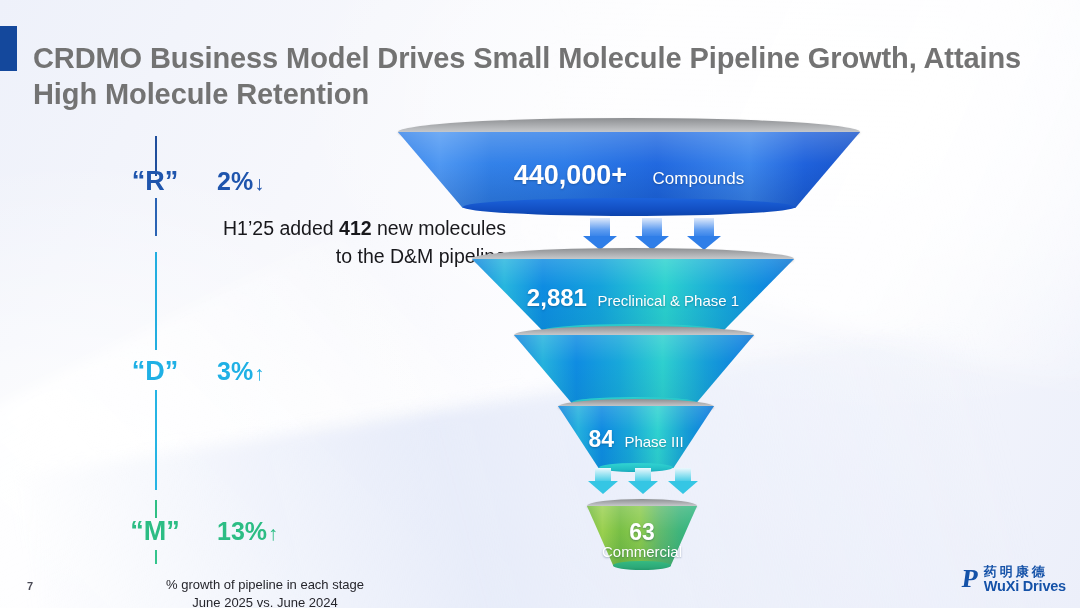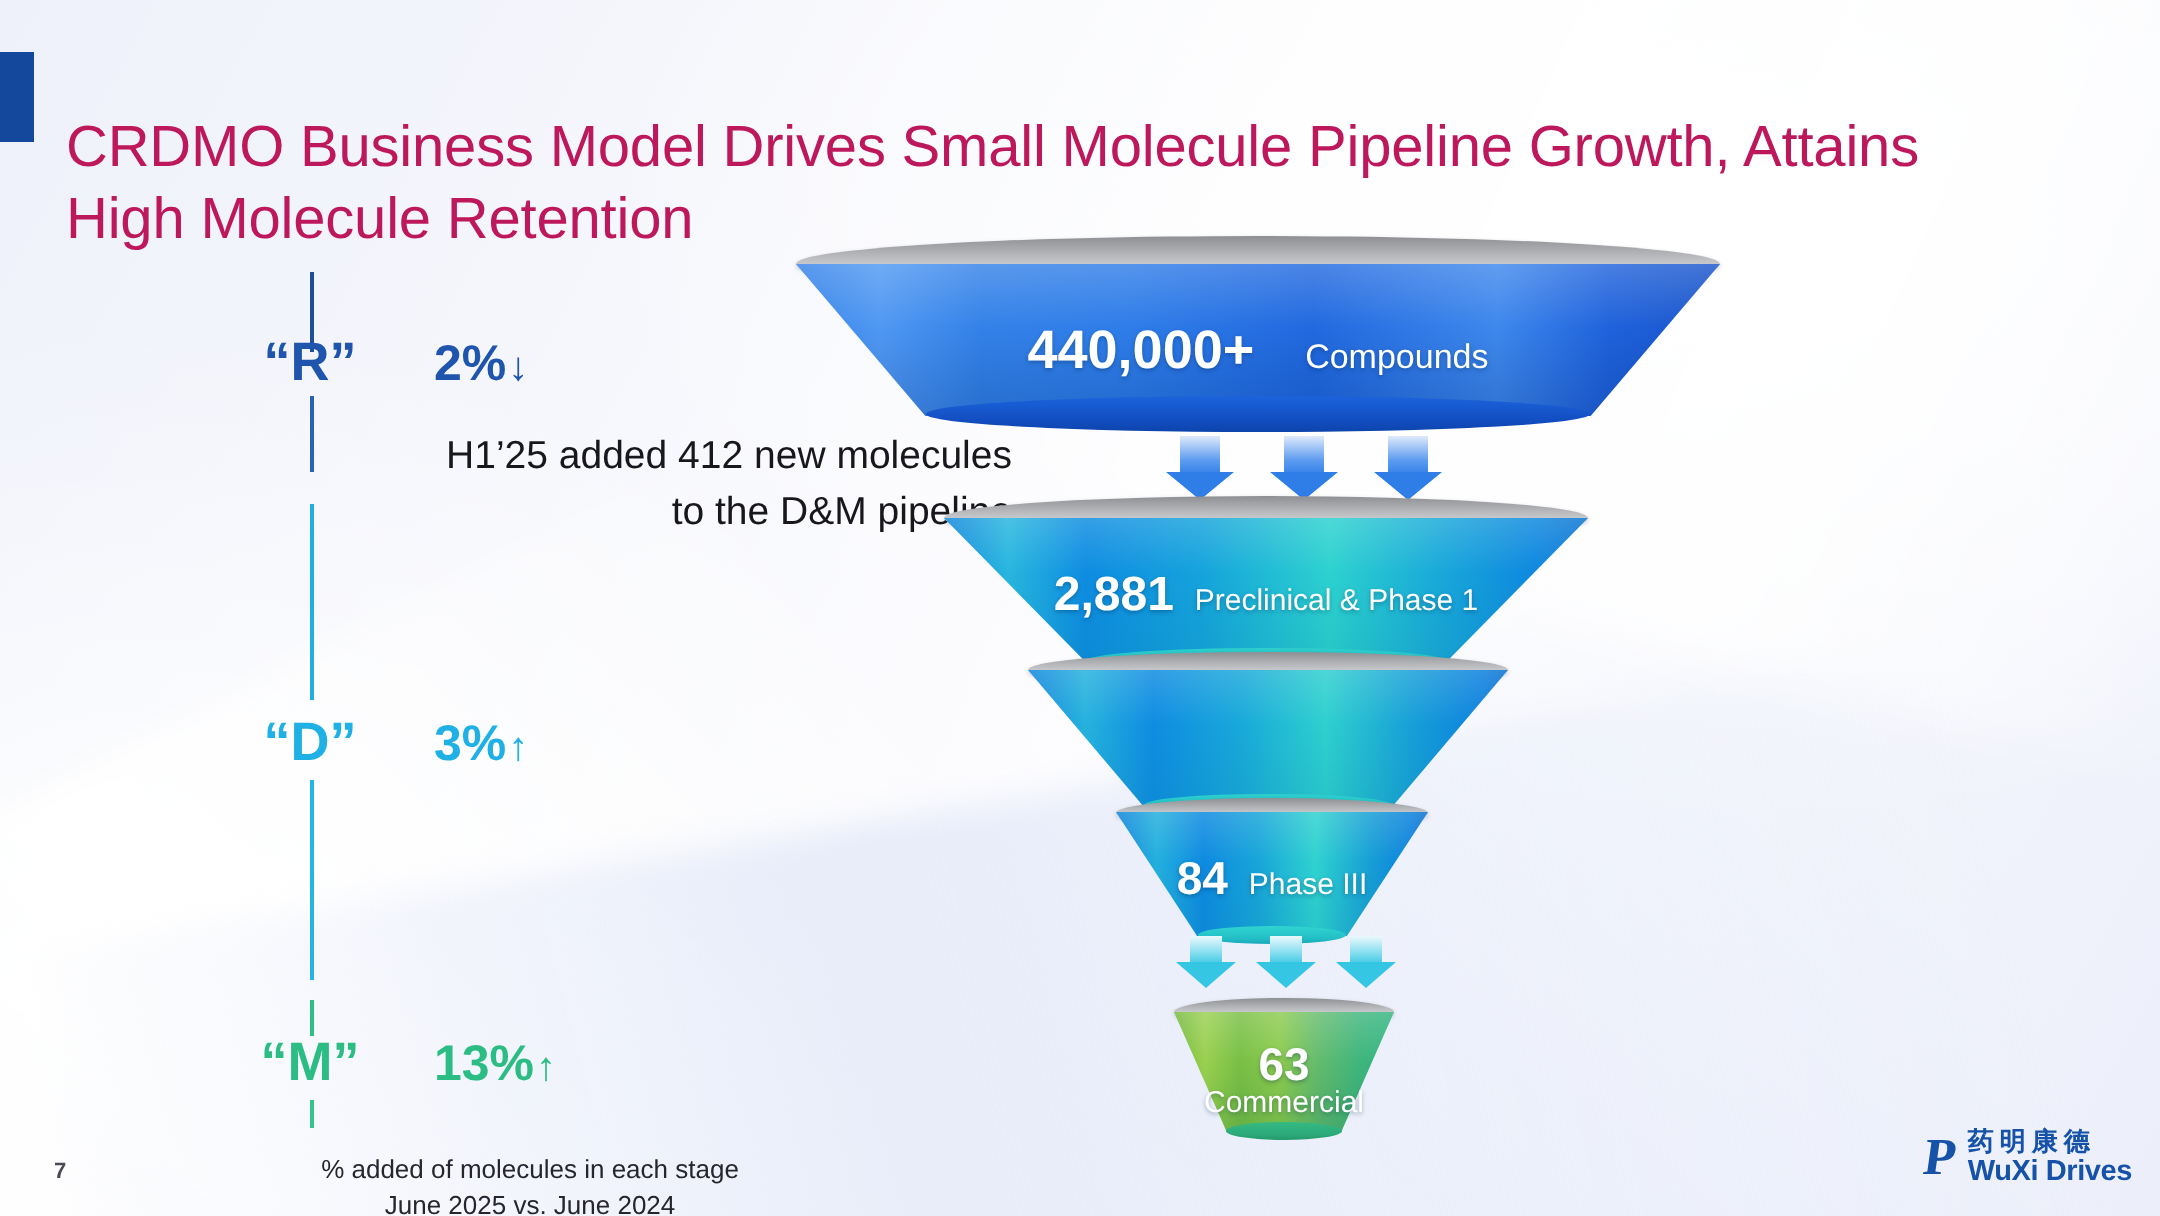--- a/index.html
+++ b/index.html
@@ -68,11 +68,11 @@
   .title {
     position: absolute;
     left: 33px;
-    top: 38px;
+    top: 22px;
     width: 990px;
-    color: #be185d;
+    color: #737373;
     font-size: 29px;
-    font-weight: normal;
+    font-weight: bold;
     line-height: 1.22;
     letter-spacing: -0.1px;
   }

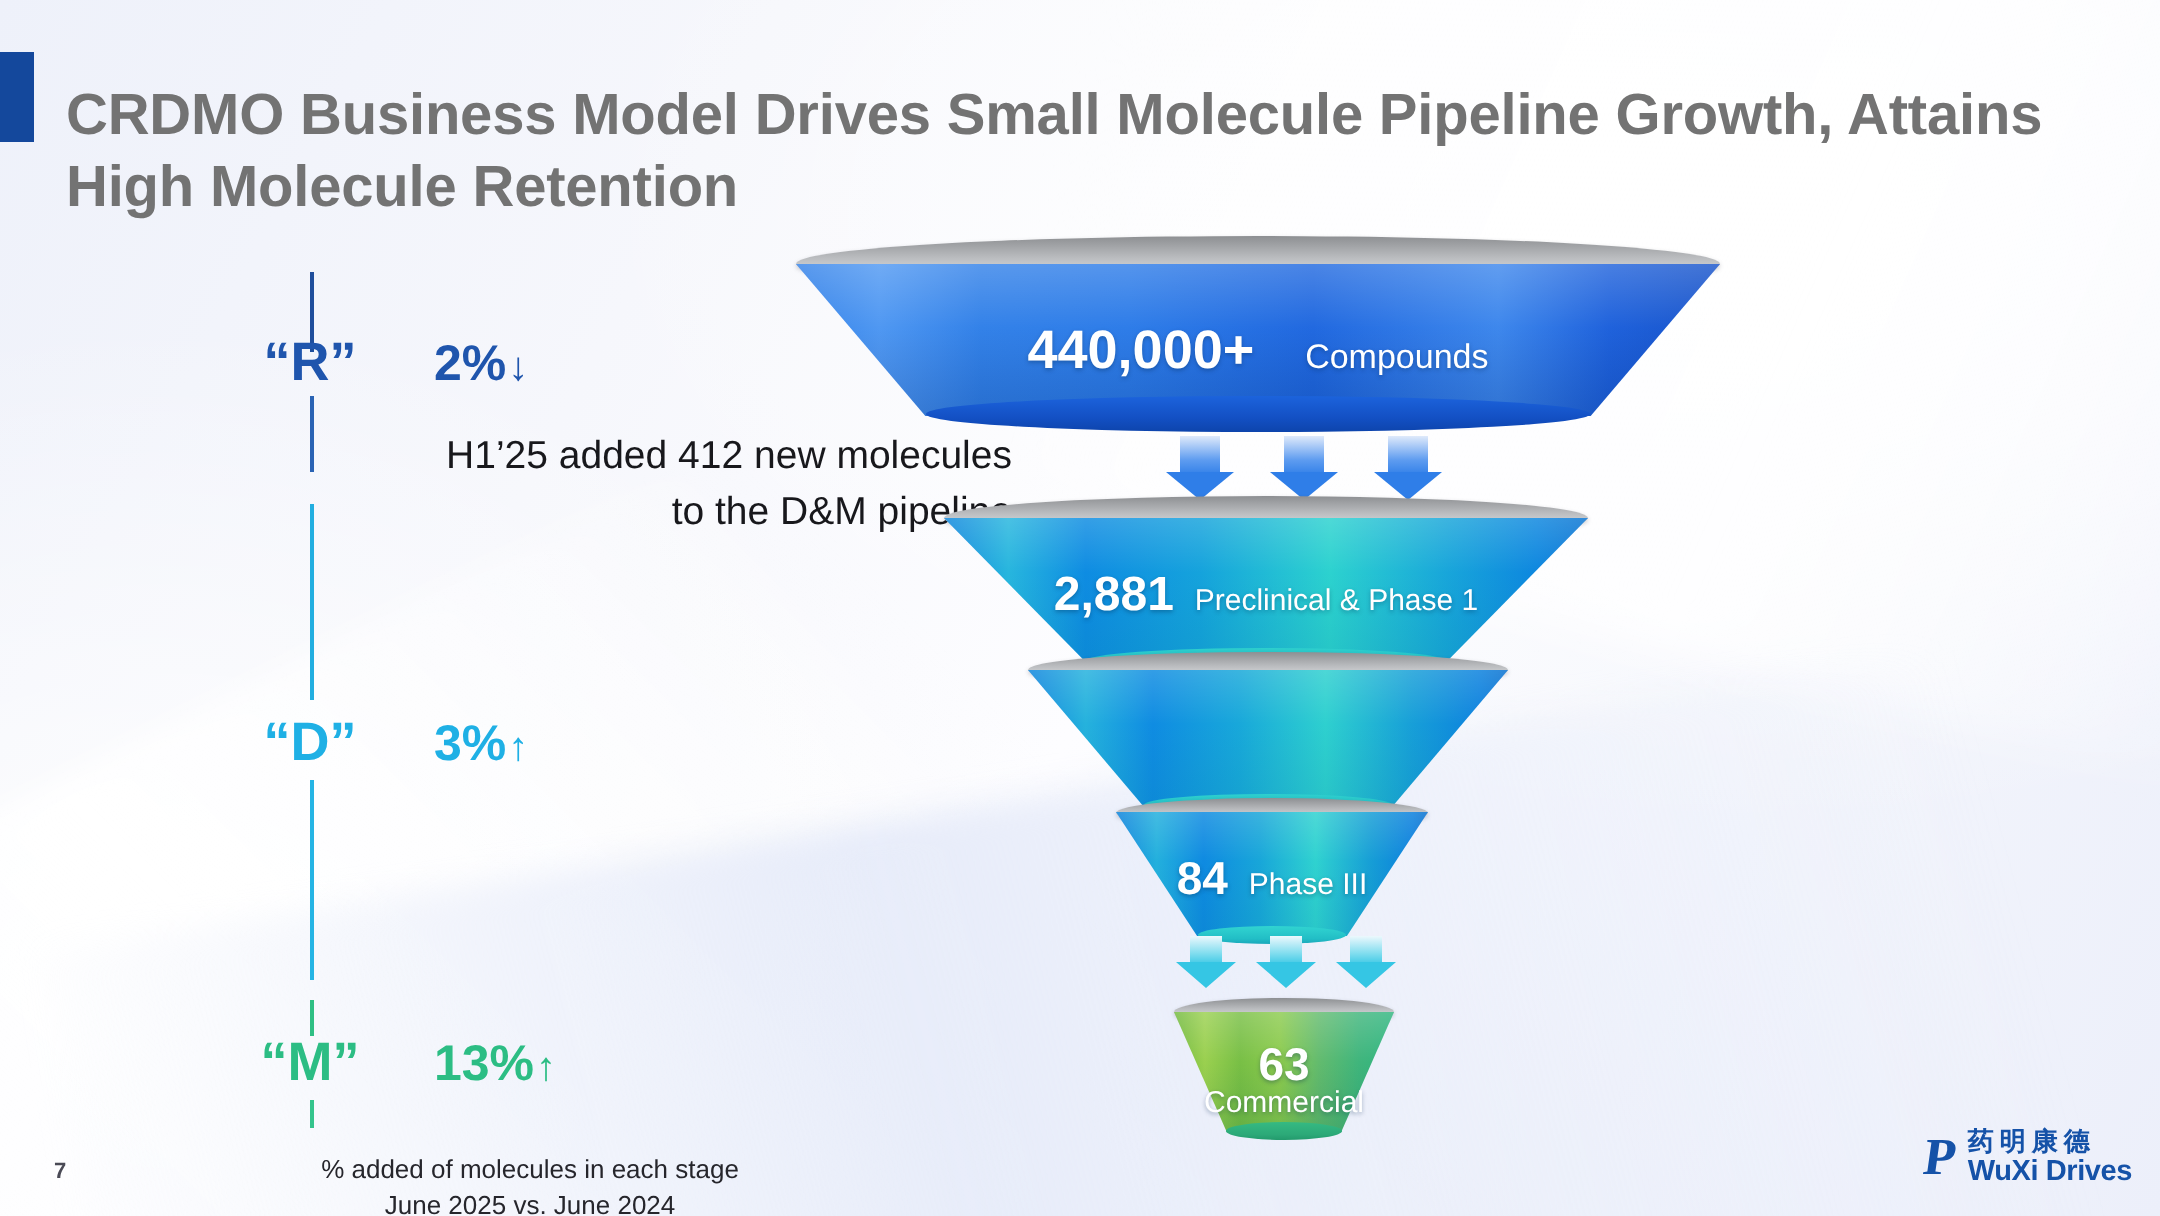--- a/index.html
+++ b/index.html
@@ -128,7 +128,7 @@
     line-height: 1.45;
     text-align: right;
   }
-  .note b { font-weight: normal; }
+  .note b { font-weight: bold; }
 
   
   .funnel { position: absolute; left: 0; top: 0; width: 1080px; height: 608px; }

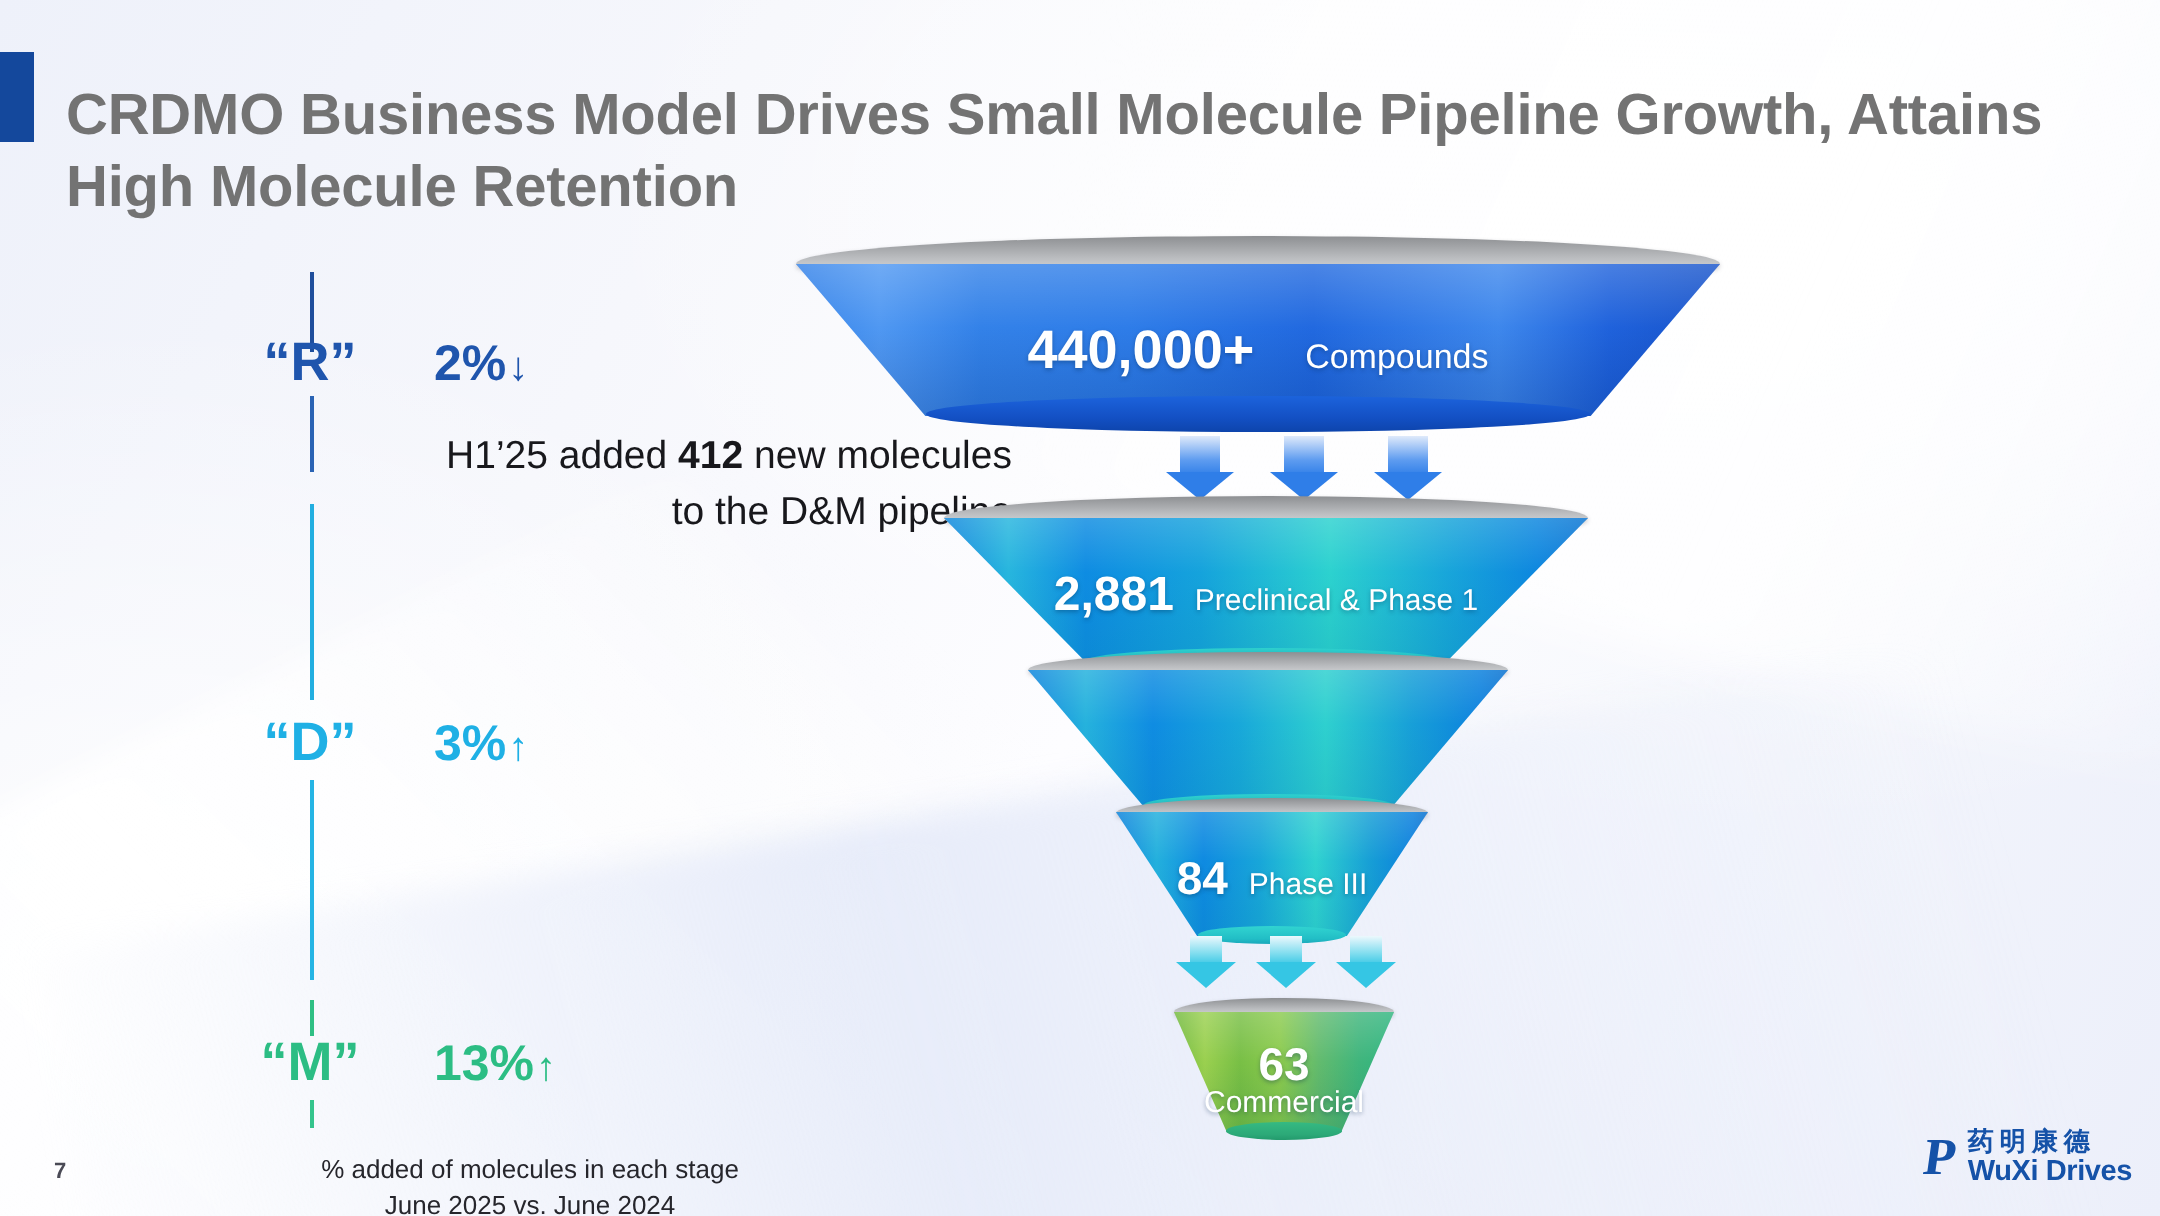--- a/index.html
+++ b/index.html
@@ -385,7 +385,7 @@
 
   <div class="page-num">7</div>
   <div class="footnote">
-    <div>% added of molecules in each stage</div>
+    <div>% growth of pipeline in each stage</div>
     <div>June 2025 vs. June 2024</div>
   </div>
 

